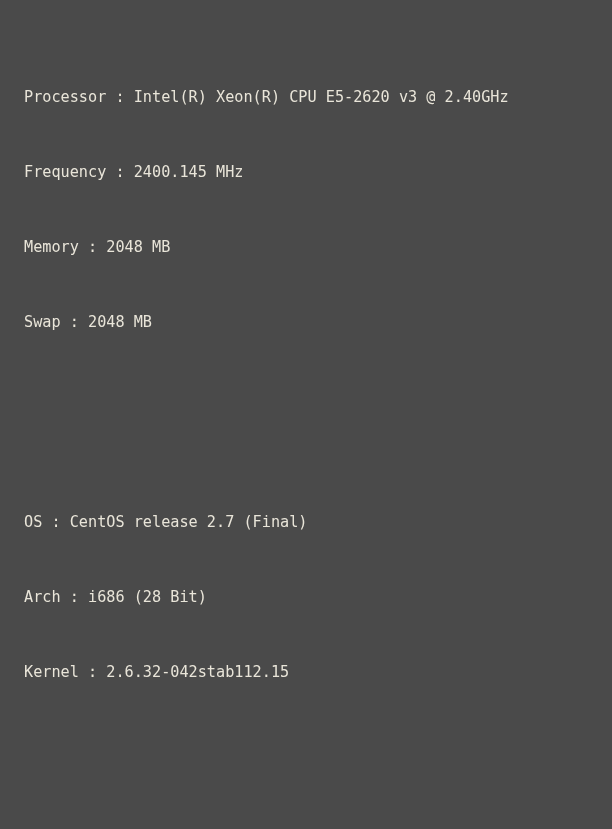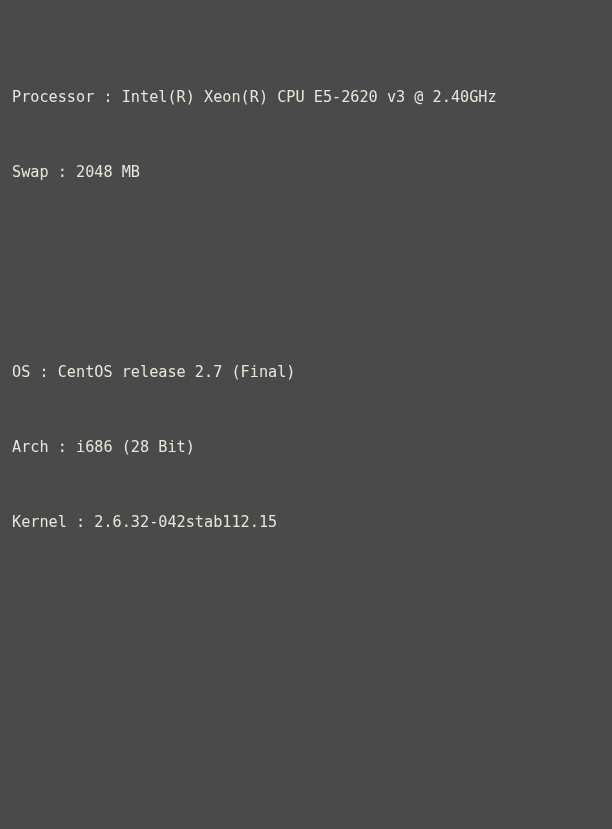--- a/index.html
+++ b/index.html
@@ -18,7 +18,7 @@
     height: 829px;
     background: #4a4a4a;
     box-sizing: border-box;
-    padding: 10px 0 0 12px;
+    padding: 10px 0 0 24px;
     font-family: "DejaVu Sans Mono", "Liberation Mono", monospace;
     font-size: 15.2px;
     line-height: 25px;

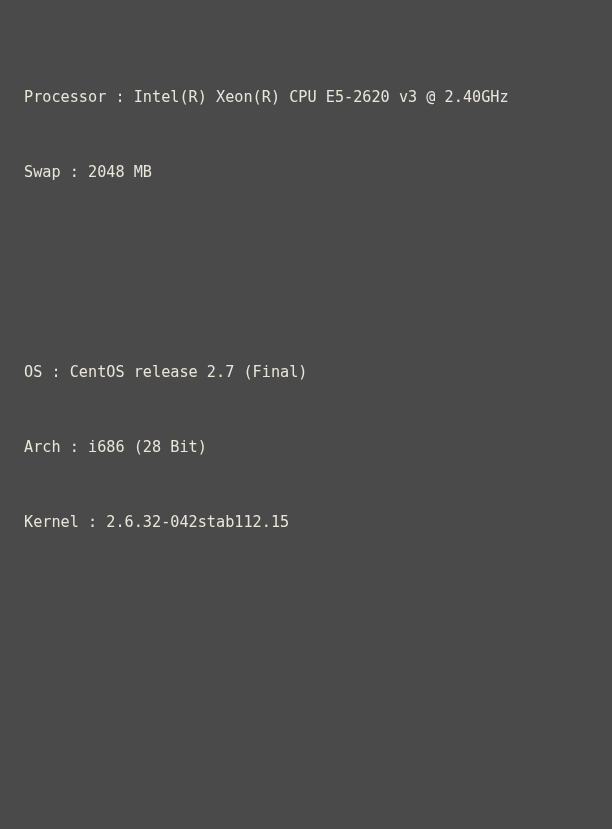--- a/index.html
+++ b/index.html
@@ -45,6 +45,7 @@
 <div id="terminal">
 
   <div class="line">Processor : Intel(R) Xeon(R) CPU E5-2620 v3 @ 2.40GHz</div>
+  <div class="line">Frequency : 2400.145 MHz</div>
   <div class="line">Swap : 2048 MB</div>
 
   <div class="line blank"> </div>

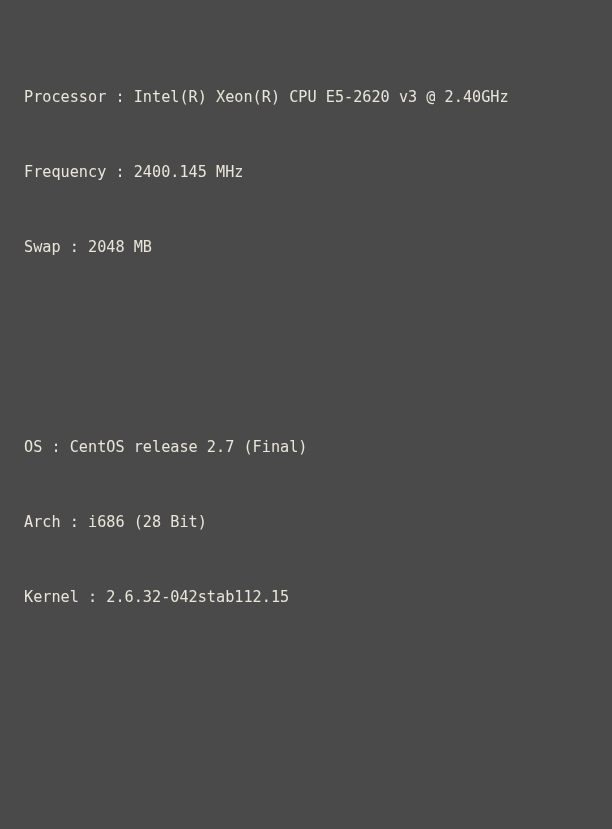--- a/index.html
+++ b/index.html
@@ -46,6 +46,7 @@
 
   <div class="line">Processor : Intel(R) Xeon(R) CPU E5-2620 v3 @ 2.40GHz</div>
   <div class="line">Frequency : 2400.145 MHz</div>
+  <div class="line">Memory : 2048 MB</div>
   <div class="line">Swap : 2048 MB</div>
 
   <div class="line blank"> </div>

